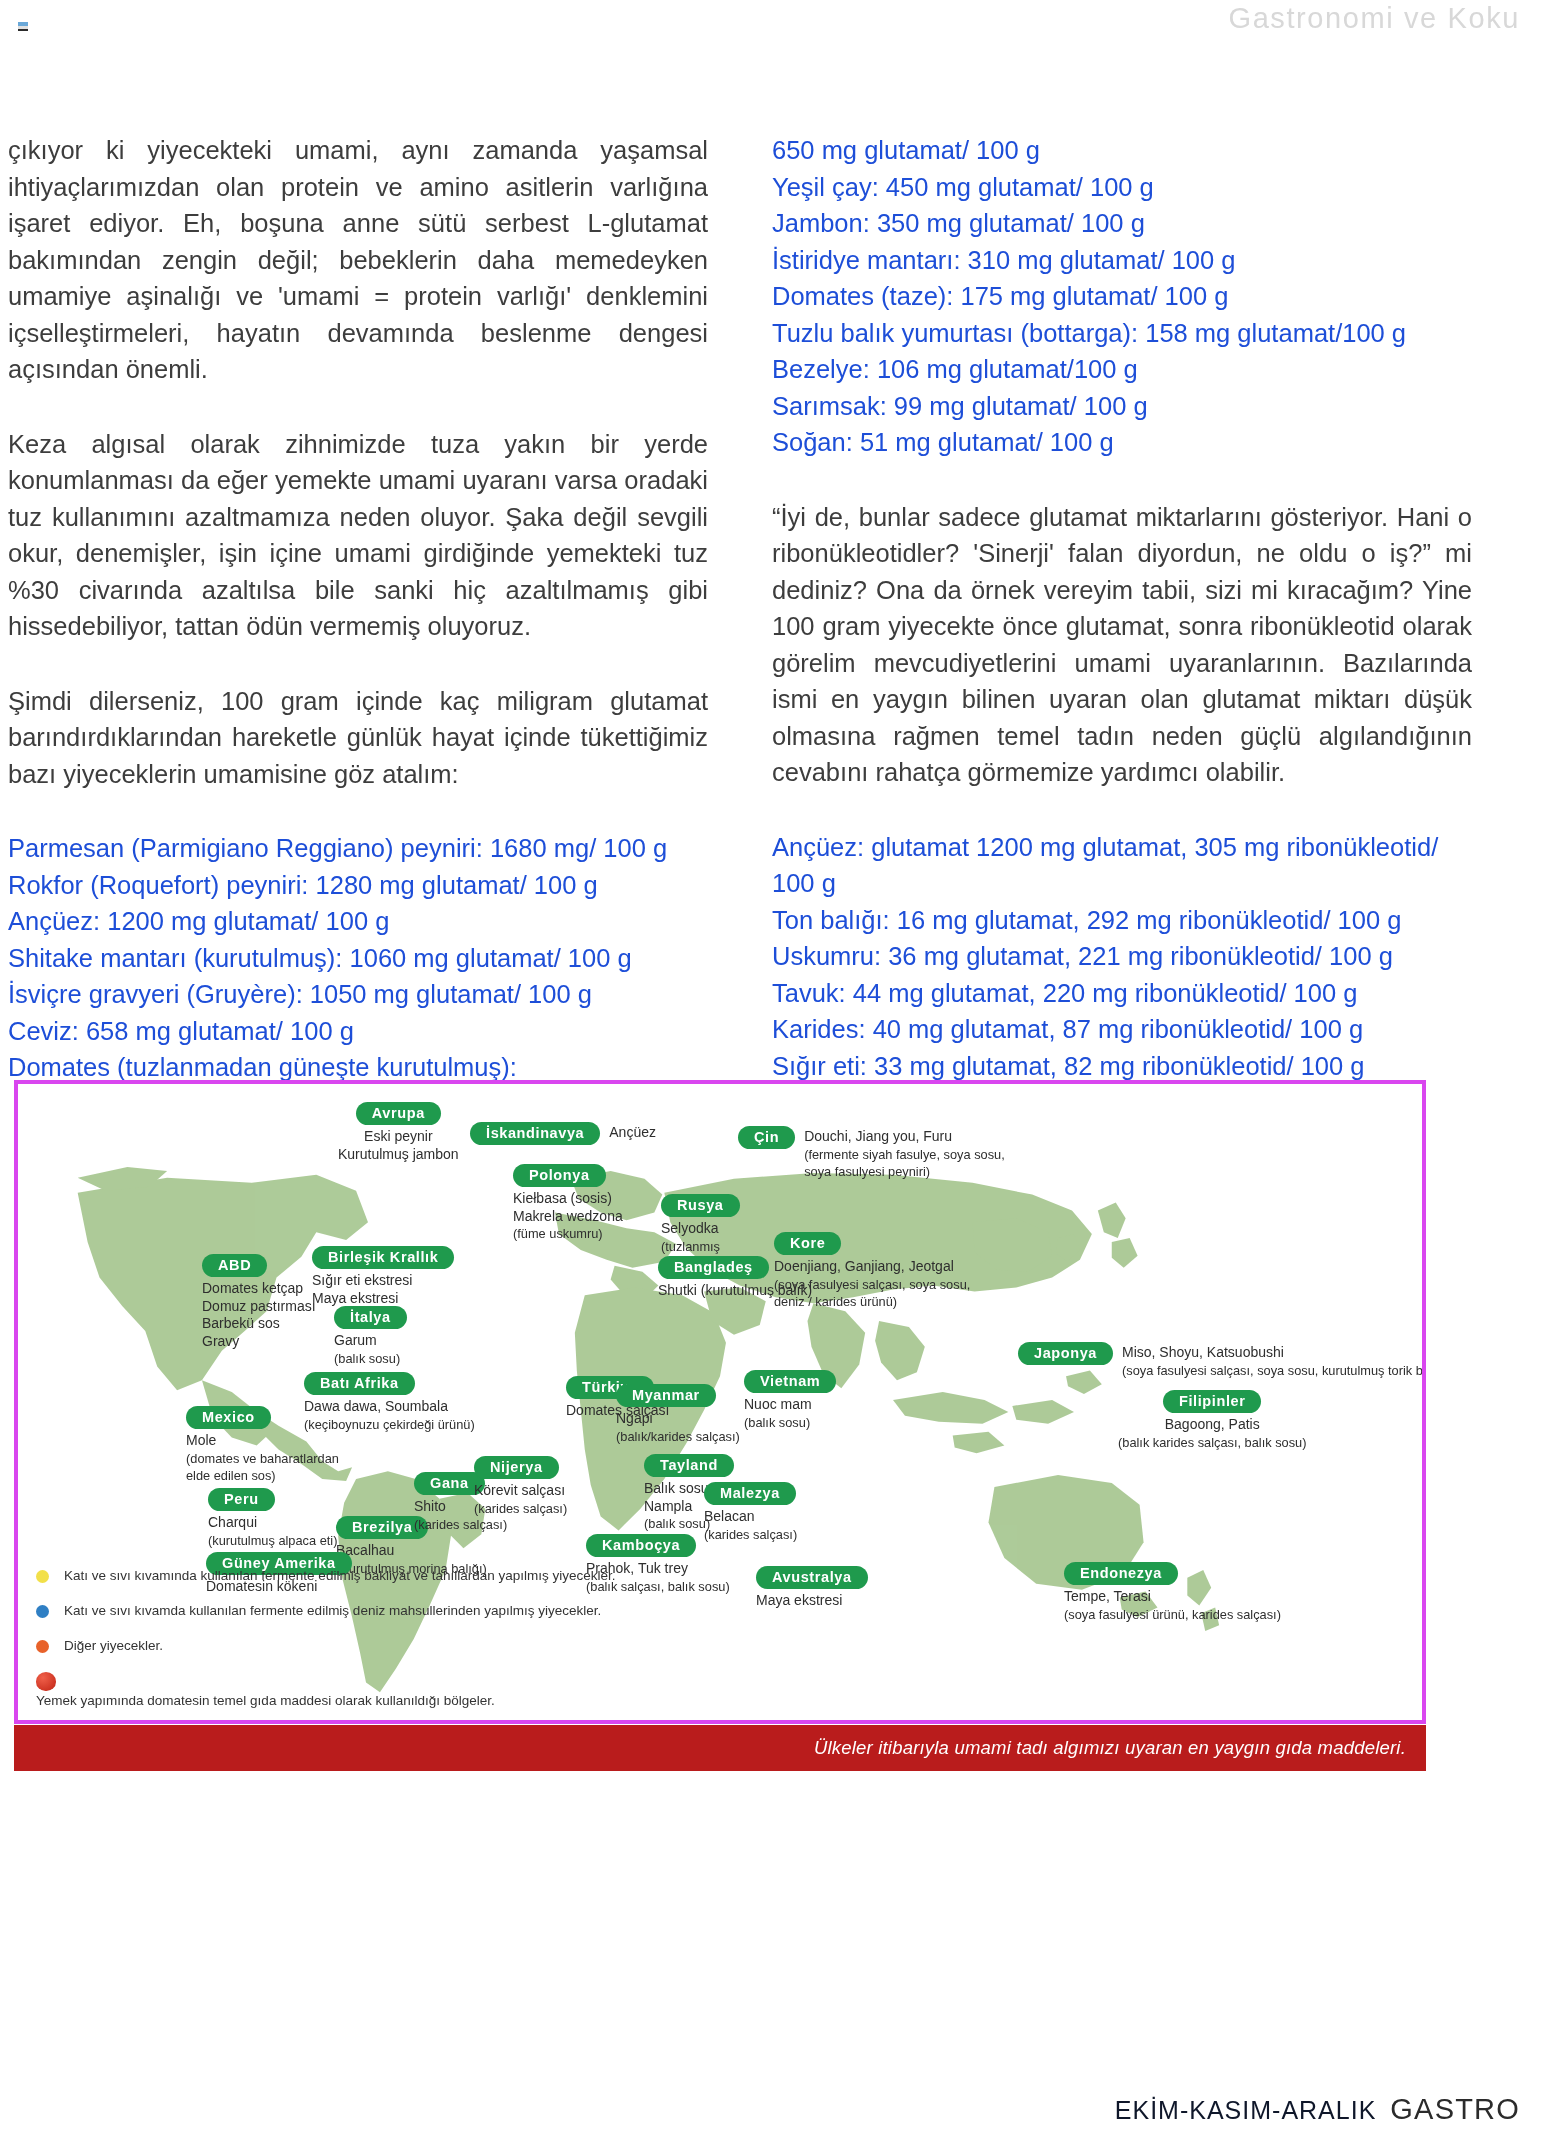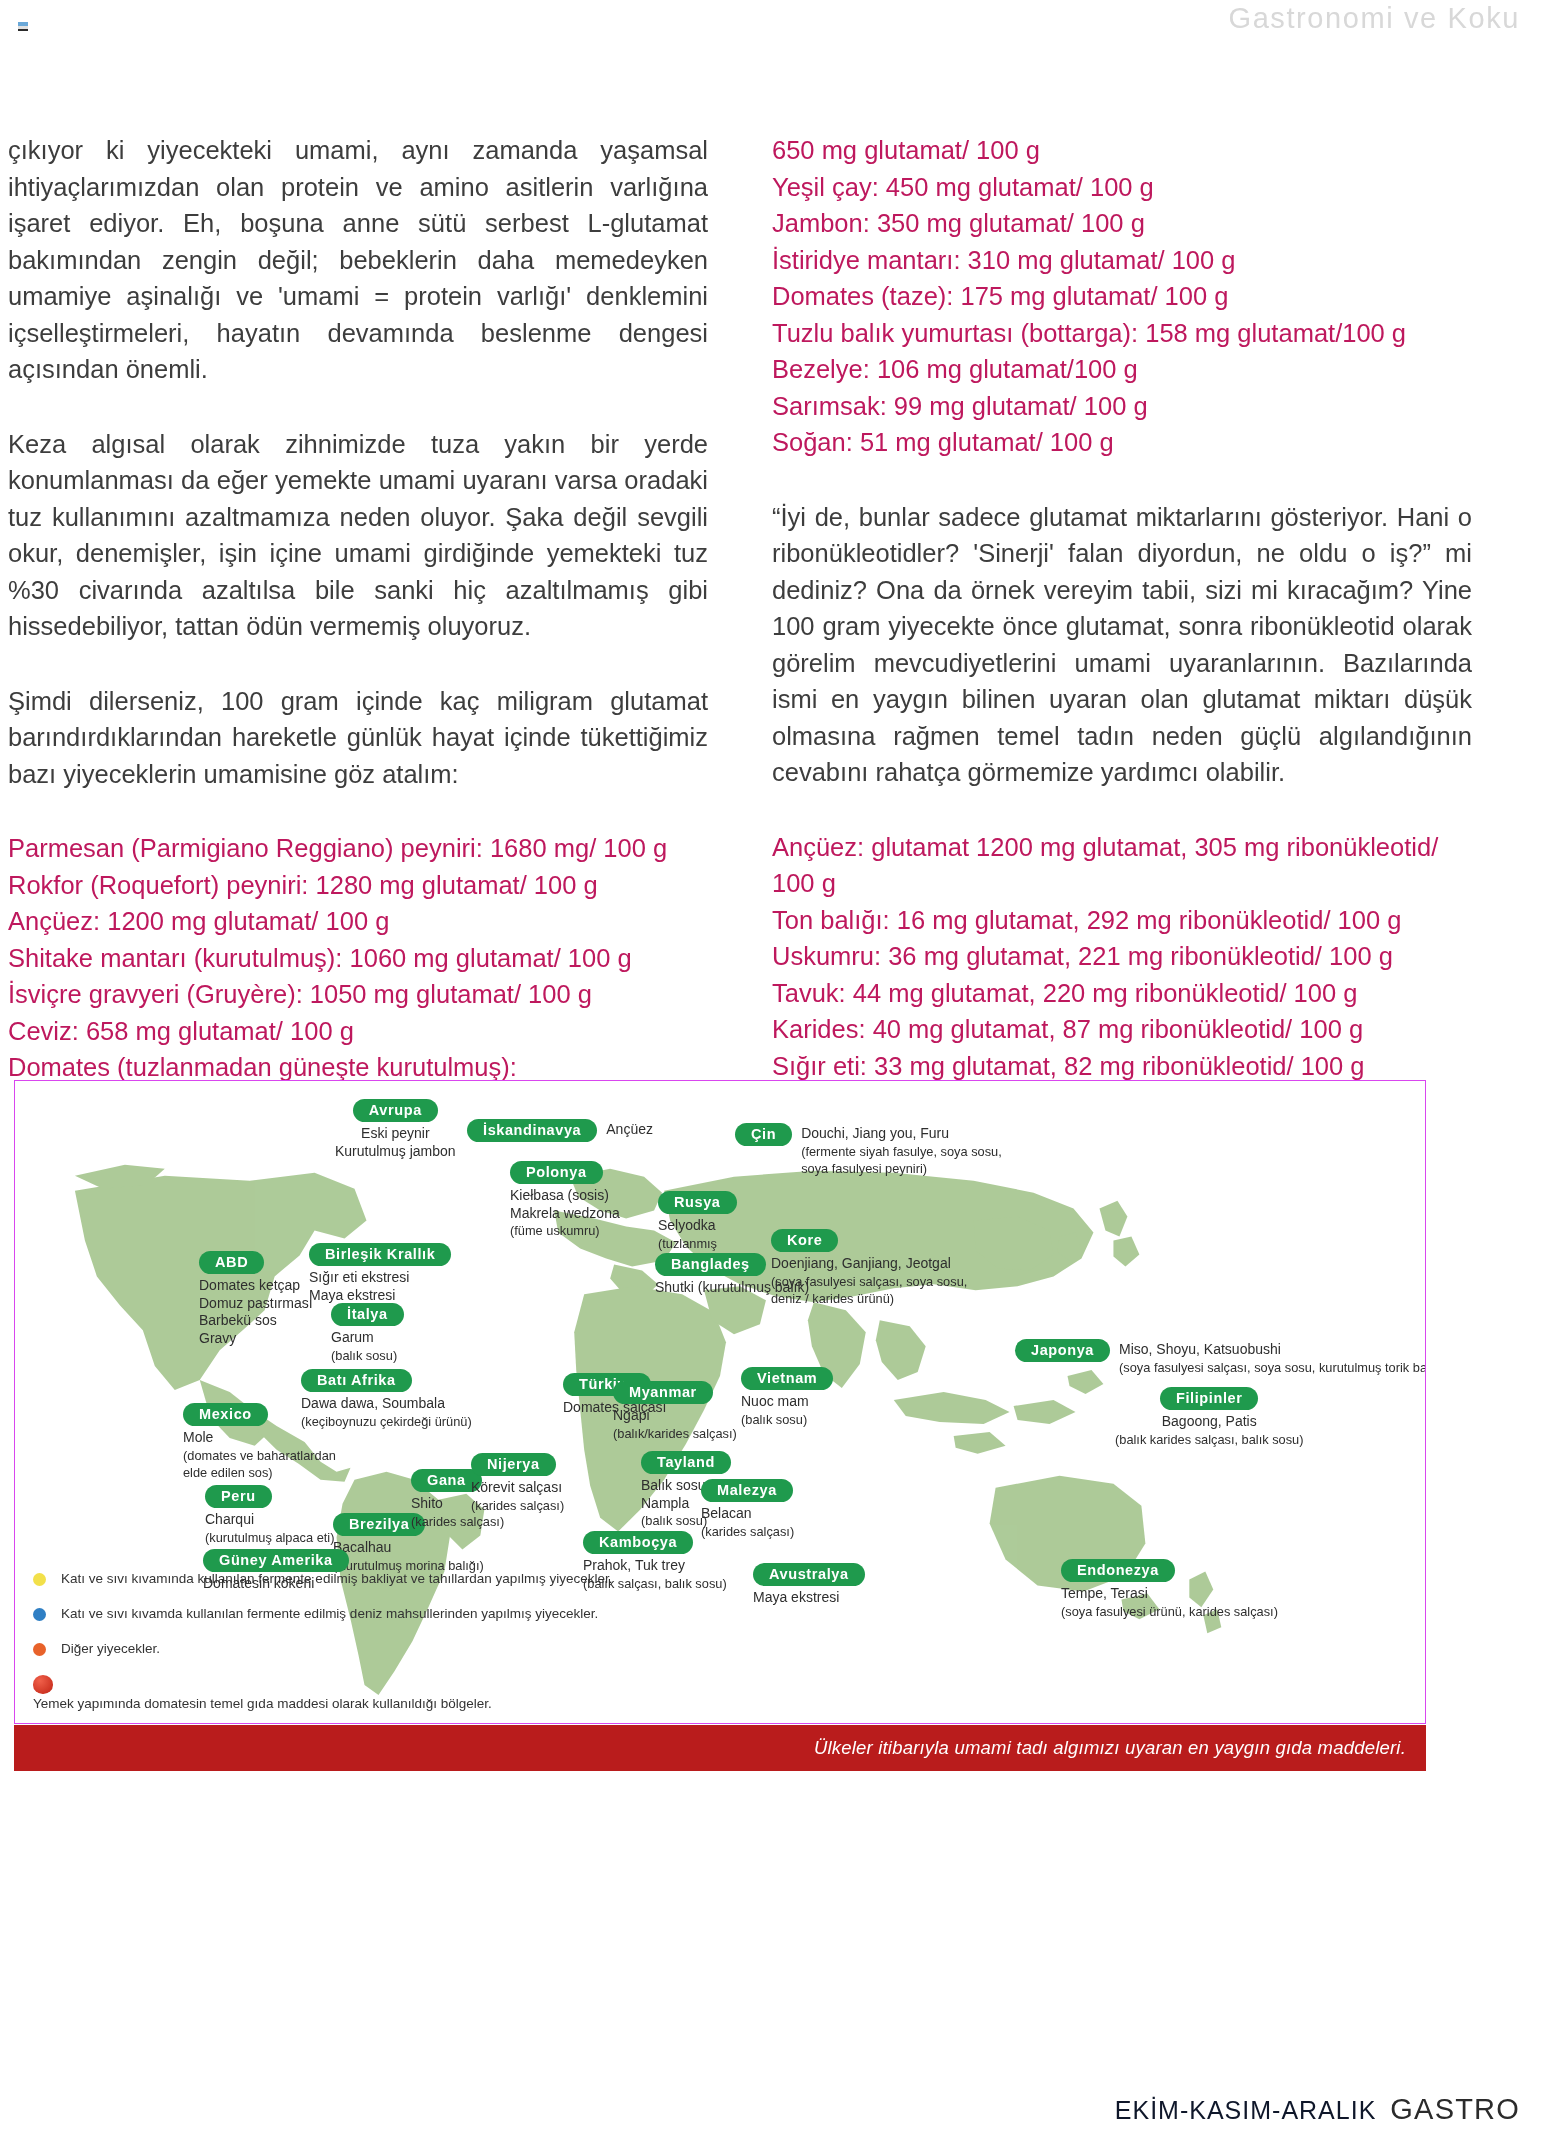--- a/index.html
+++ b/index.html
@@ -71,7 +71,7 @@
   ul.data-list li {
     font-size: 25.5px;
     line-height: 36.5px;
-    color: #be185d;
+    color: #1d4ed8;
     font-weight: 300;
     white-space: normal;
   }

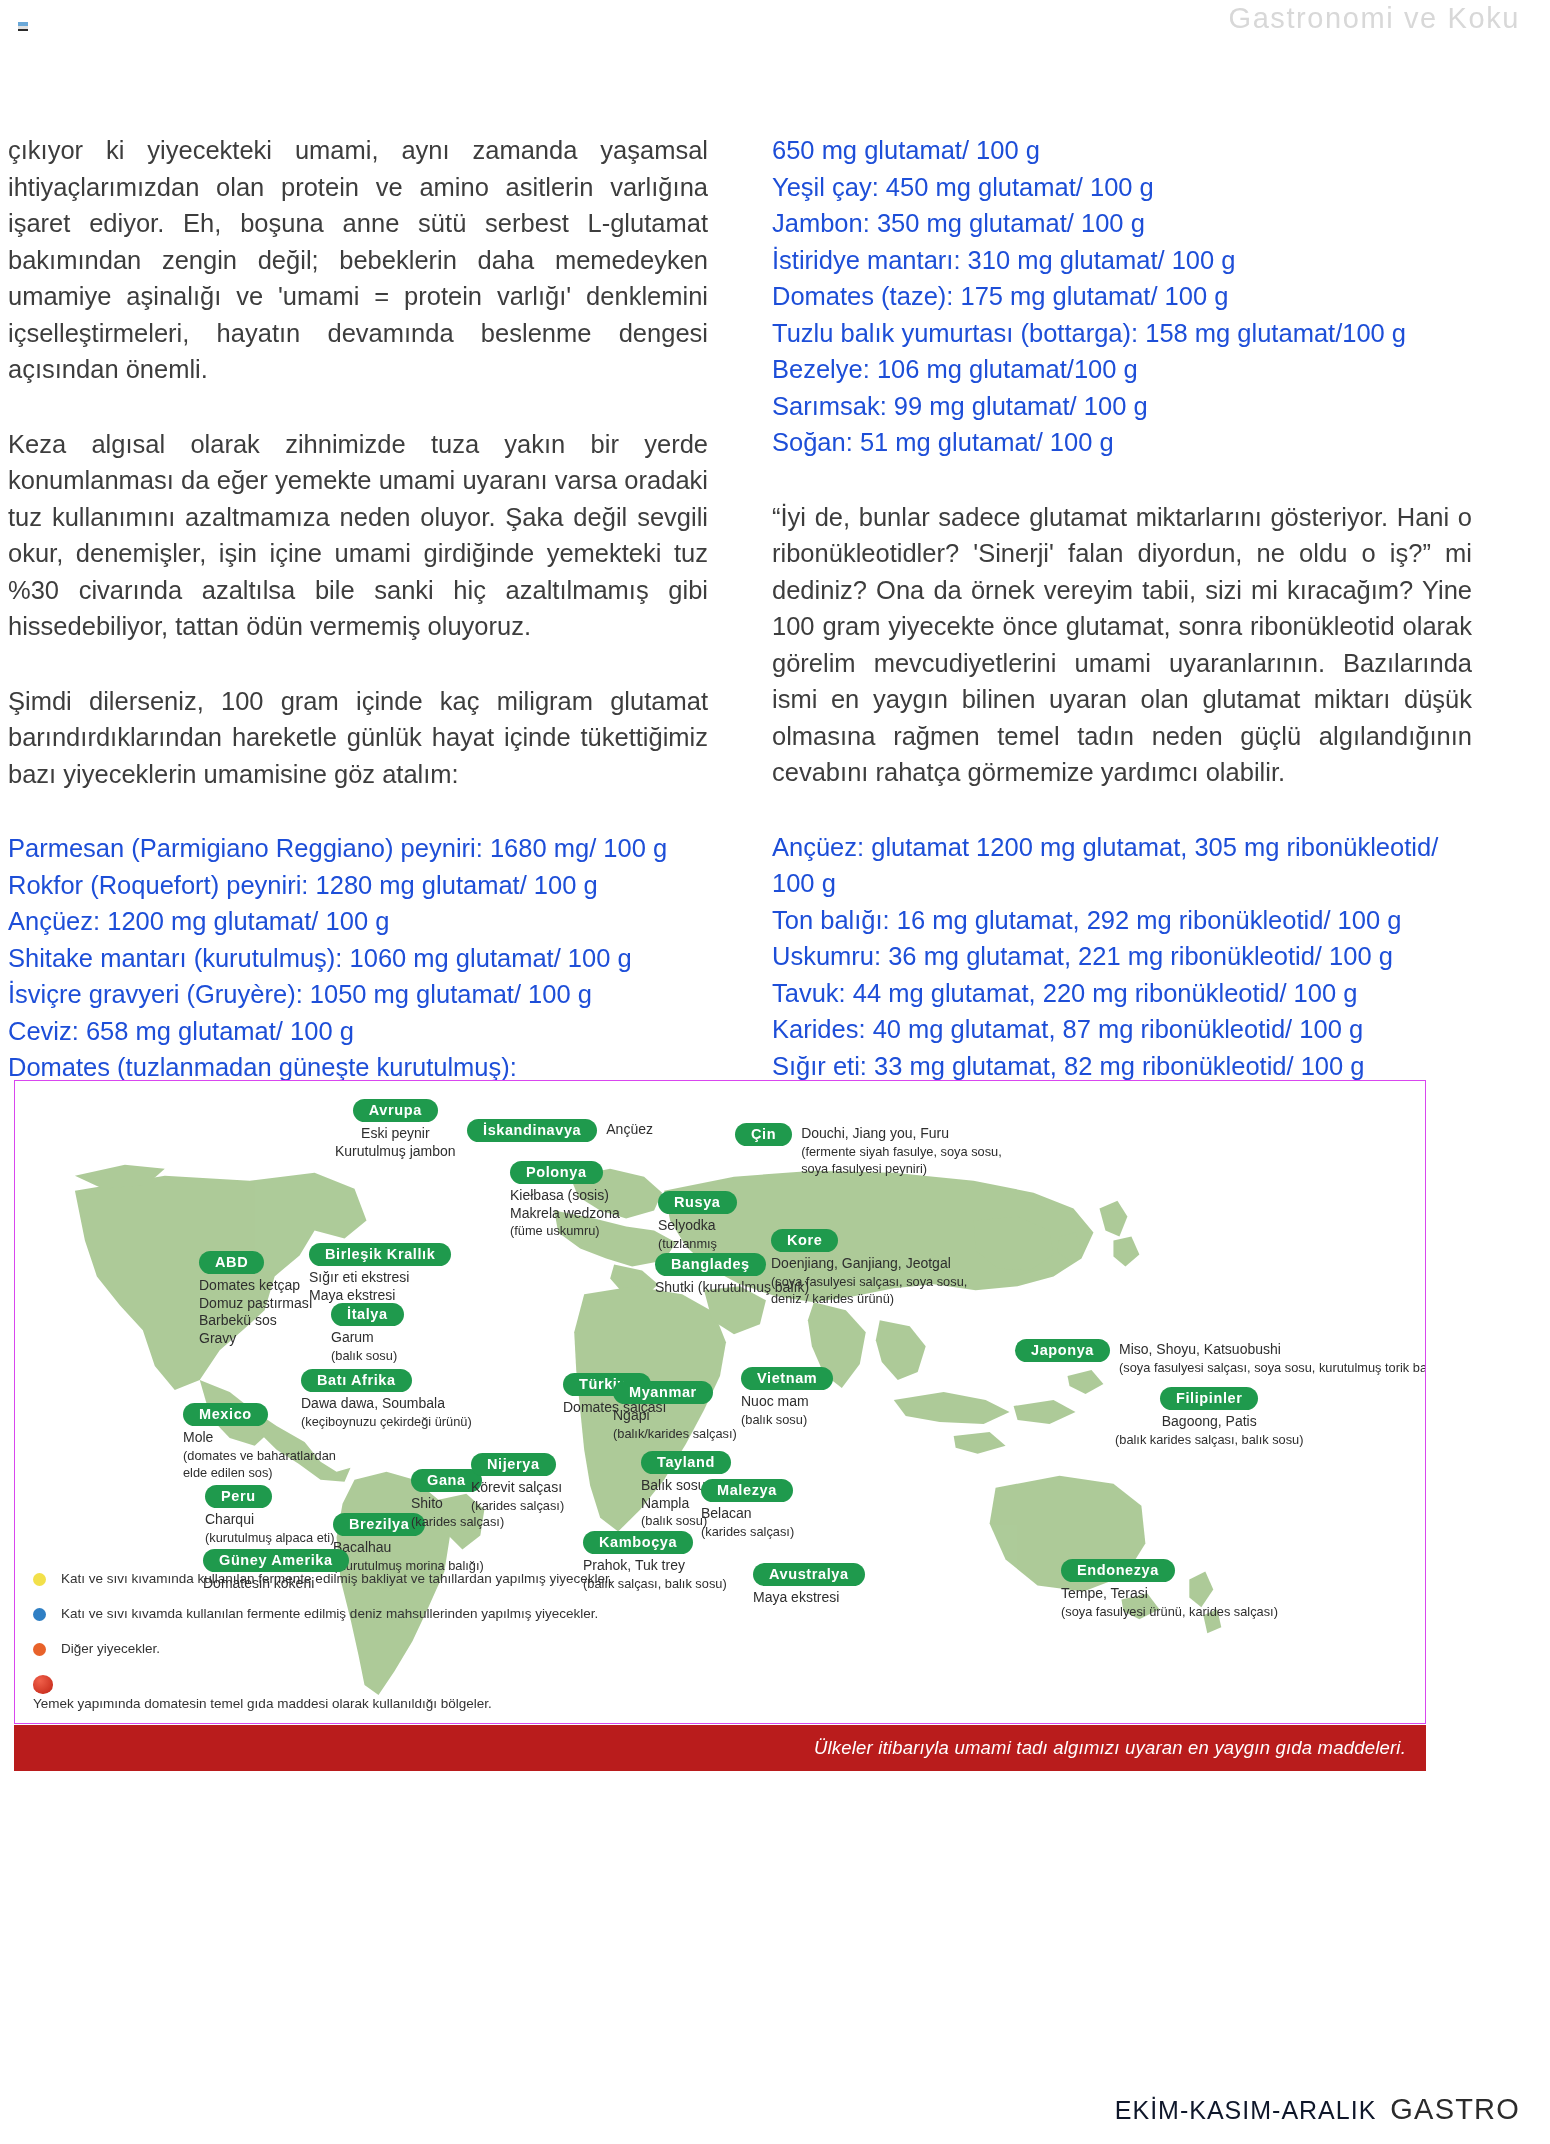--- a/index.html
+++ b/index.html
@@ -83,7 +83,7 @@
     top: 1080px;
     width: 1412px;
     height: 644px;
-    border: 1px solid #d946ef;
+    border: 4px solid #d946ef;
     background: #ffffff;
     overflow: hidden;
   }

